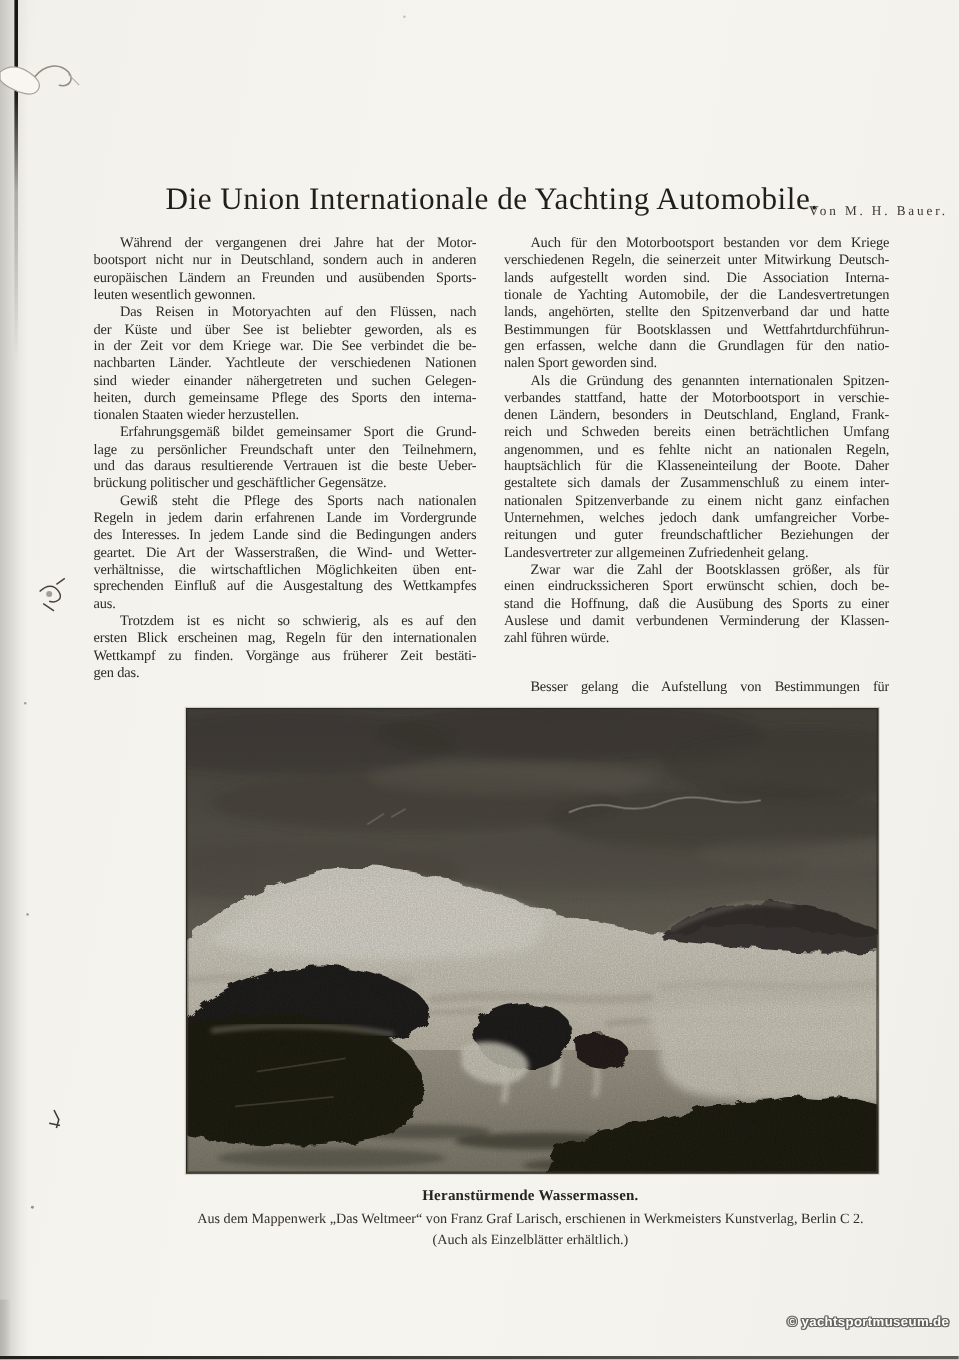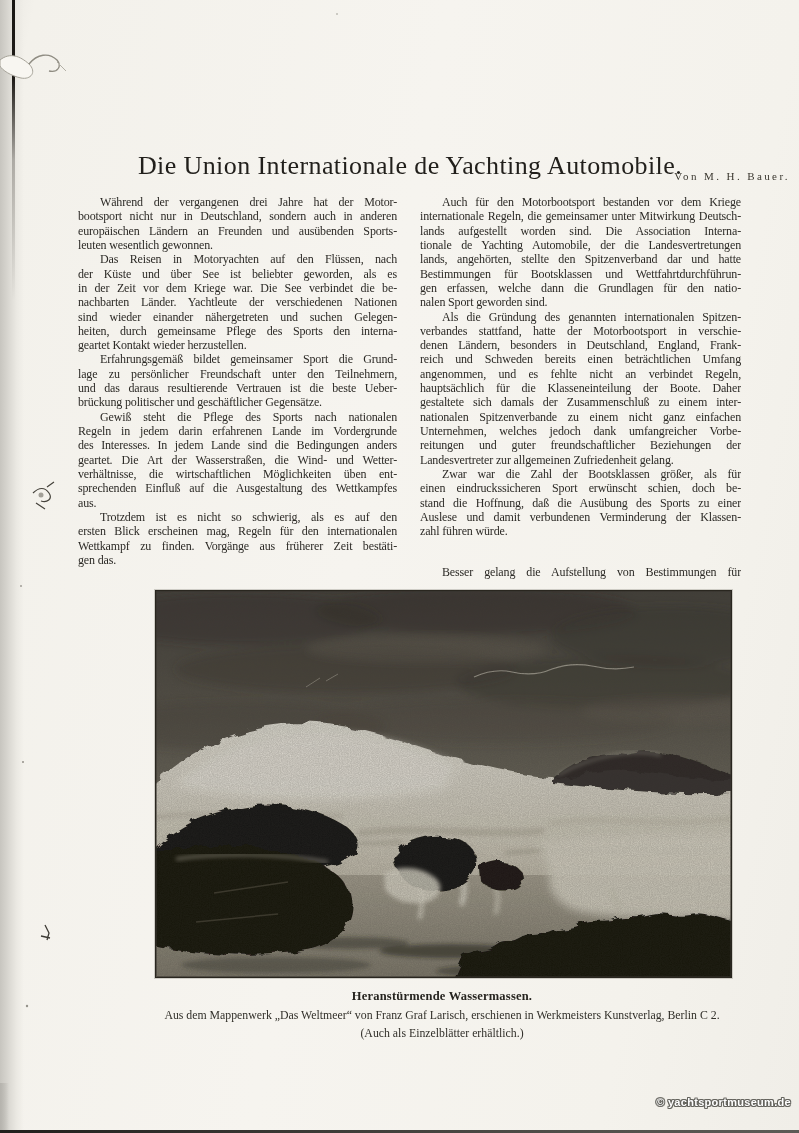--- a/index.html
+++ b/index.html
@@ -129,7 +129,7 @@
     </div>
   <div class="col col-right">
       <div class="line ind">Auch für den Motorbootsport bestanden vor dem Kriege</div>
-      <div class="line">internationale Regeln, die gemeinsamer unter Mitwirkung Deutsch-</div>
+      <div class="line">verschiedenen Regeln, die seinerzeit unter Mitwirkung Deutsch-</div>
       <div class="line">lands aufgestellt worden sind. Die Association Interna-</div>
       <div class="line">tionale de Yachting Automobile, der die Landesvertretungen</div>
       <div class="line">lands, angehörten, stellte den Spitzenverband dar und hatte</div>

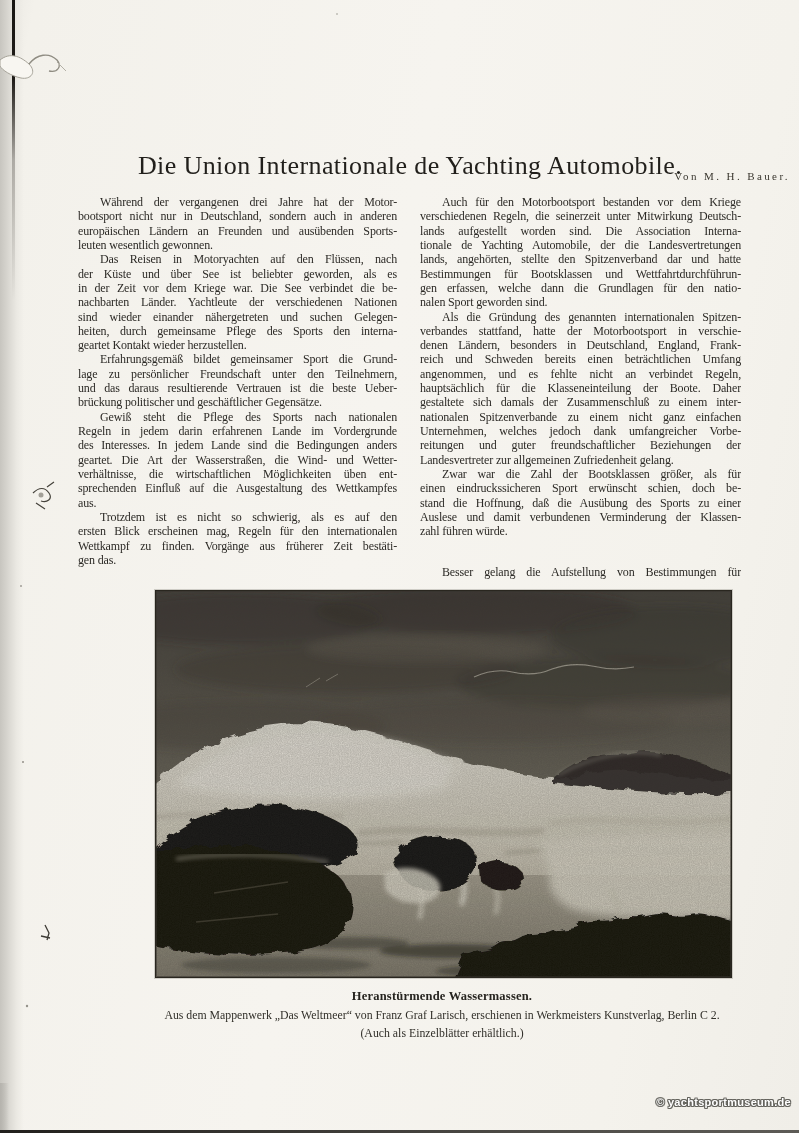--- a/index.html
+++ b/index.html
@@ -110,7 +110,7 @@
       <div class="line">nachbarten Länder. Yachtleute der verschiedenen Nationen</div>
       <div class="line">sind wieder einander nähergetreten und suchen Gelegen-</div>
       <div class="line">heiten, durch gemeinsame Pflege des Sports den interna-</div>
-      <div class="line end">geartet Kontakt wieder herzustellen.</div>
+      <div class="line end">tionalen Staaten wieder herzustellen.</div>
       <div class="line ind">Erfahrungsgemäß bildet gemeinsamer Sport die Grund-</div>
       <div class="line">lage zu persönlicher Freundschaft unter den Teilnehmern,</div>
       <div class="line">und das daraus resultierende Vertrauen ist die beste Ueber-</div>

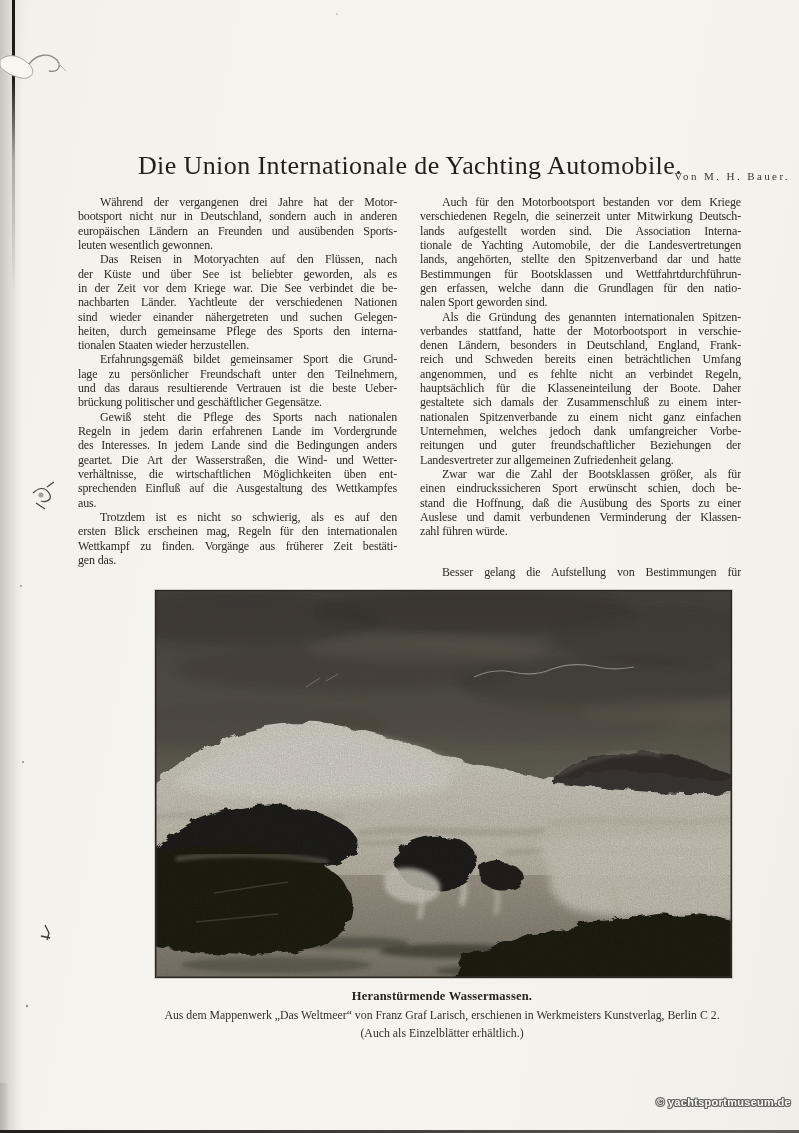--- a/index.html
+++ b/index.html
@@ -140,7 +140,7 @@
       <div class="line">verbandes stattfand, hatte der Motorbootsport in verschie-</div>
       <div class="line">denen Ländern, besonders in Deutschland, England, Frank-</div>
       <div class="line">reich und Schweden bereits einen beträchtlichen Umfang</div>
-      <div class="line">angenommen, und es fehlte nicht an verbindet Regeln,</div>
+      <div class="line">angenommen, und es fehlte nicht an nationalen Regeln,</div>
       <div class="line">hauptsächlich für die Klasseneinteilung der Boote. Daher</div>
       <div class="line">gestaltete sich damals der Zusammenschluß zu einem inter-</div>
       <div class="line">nationalen Spitzenverbande zu einem nicht ganz einfachen</div>

